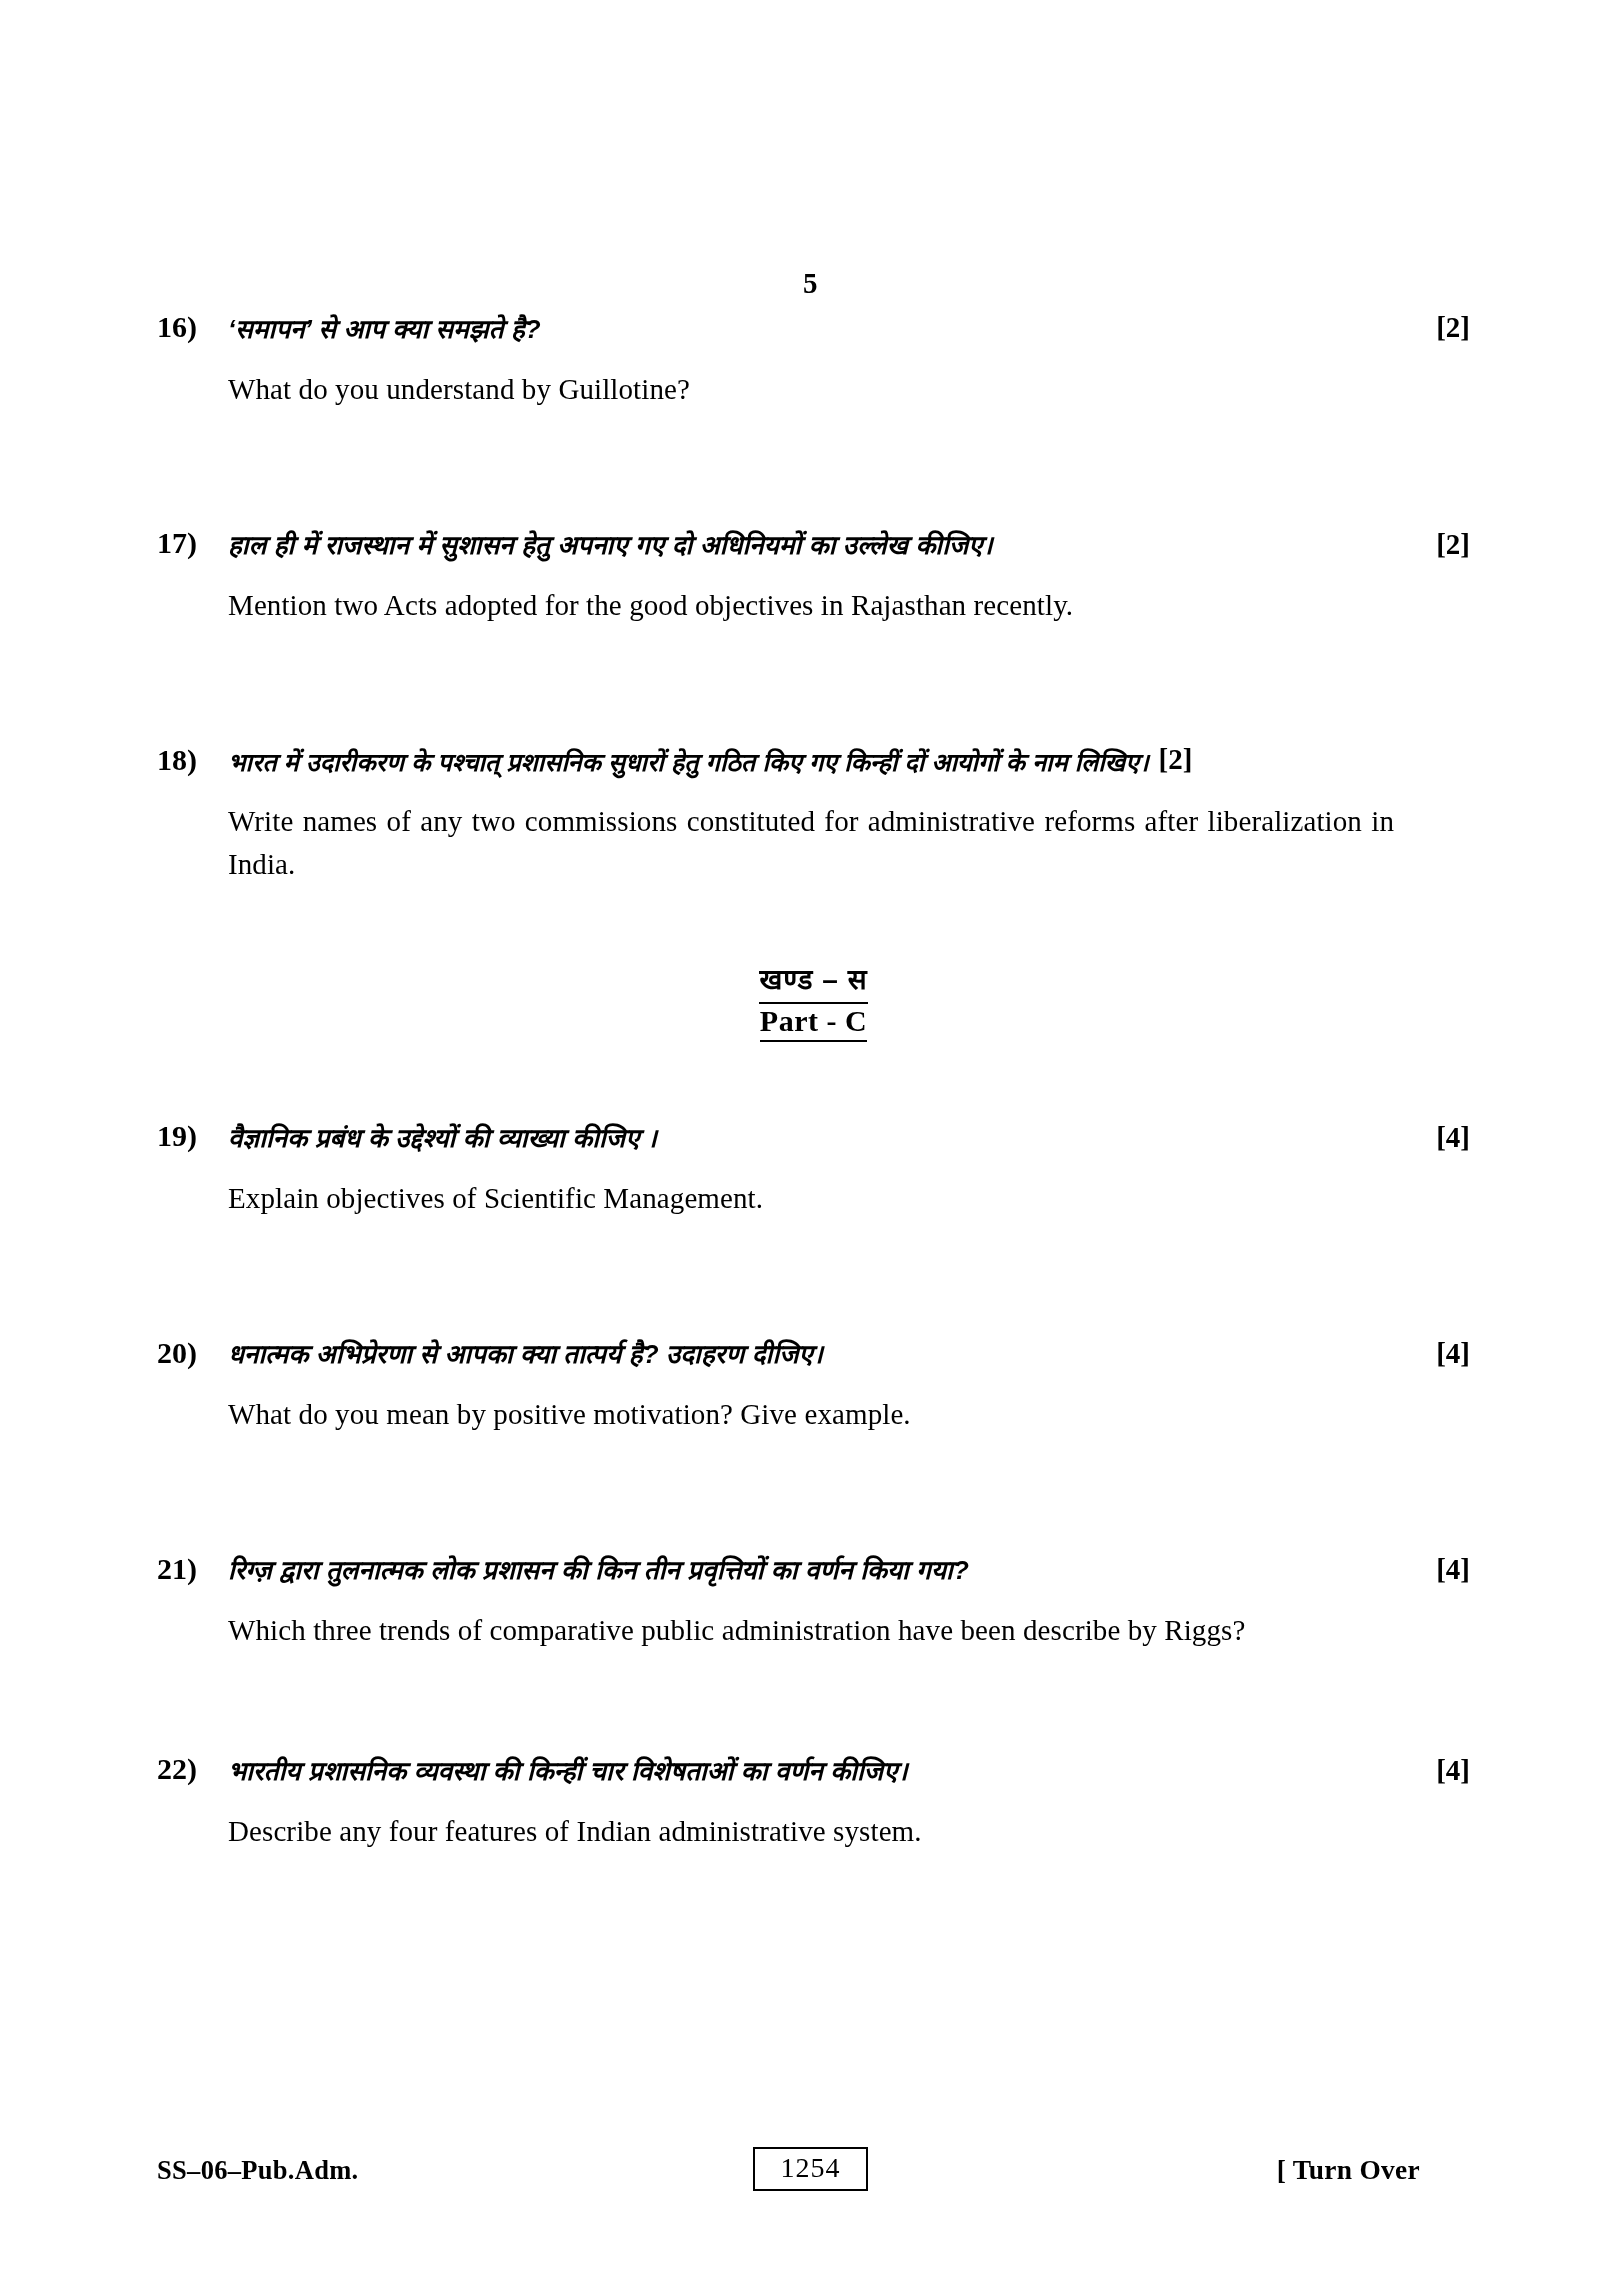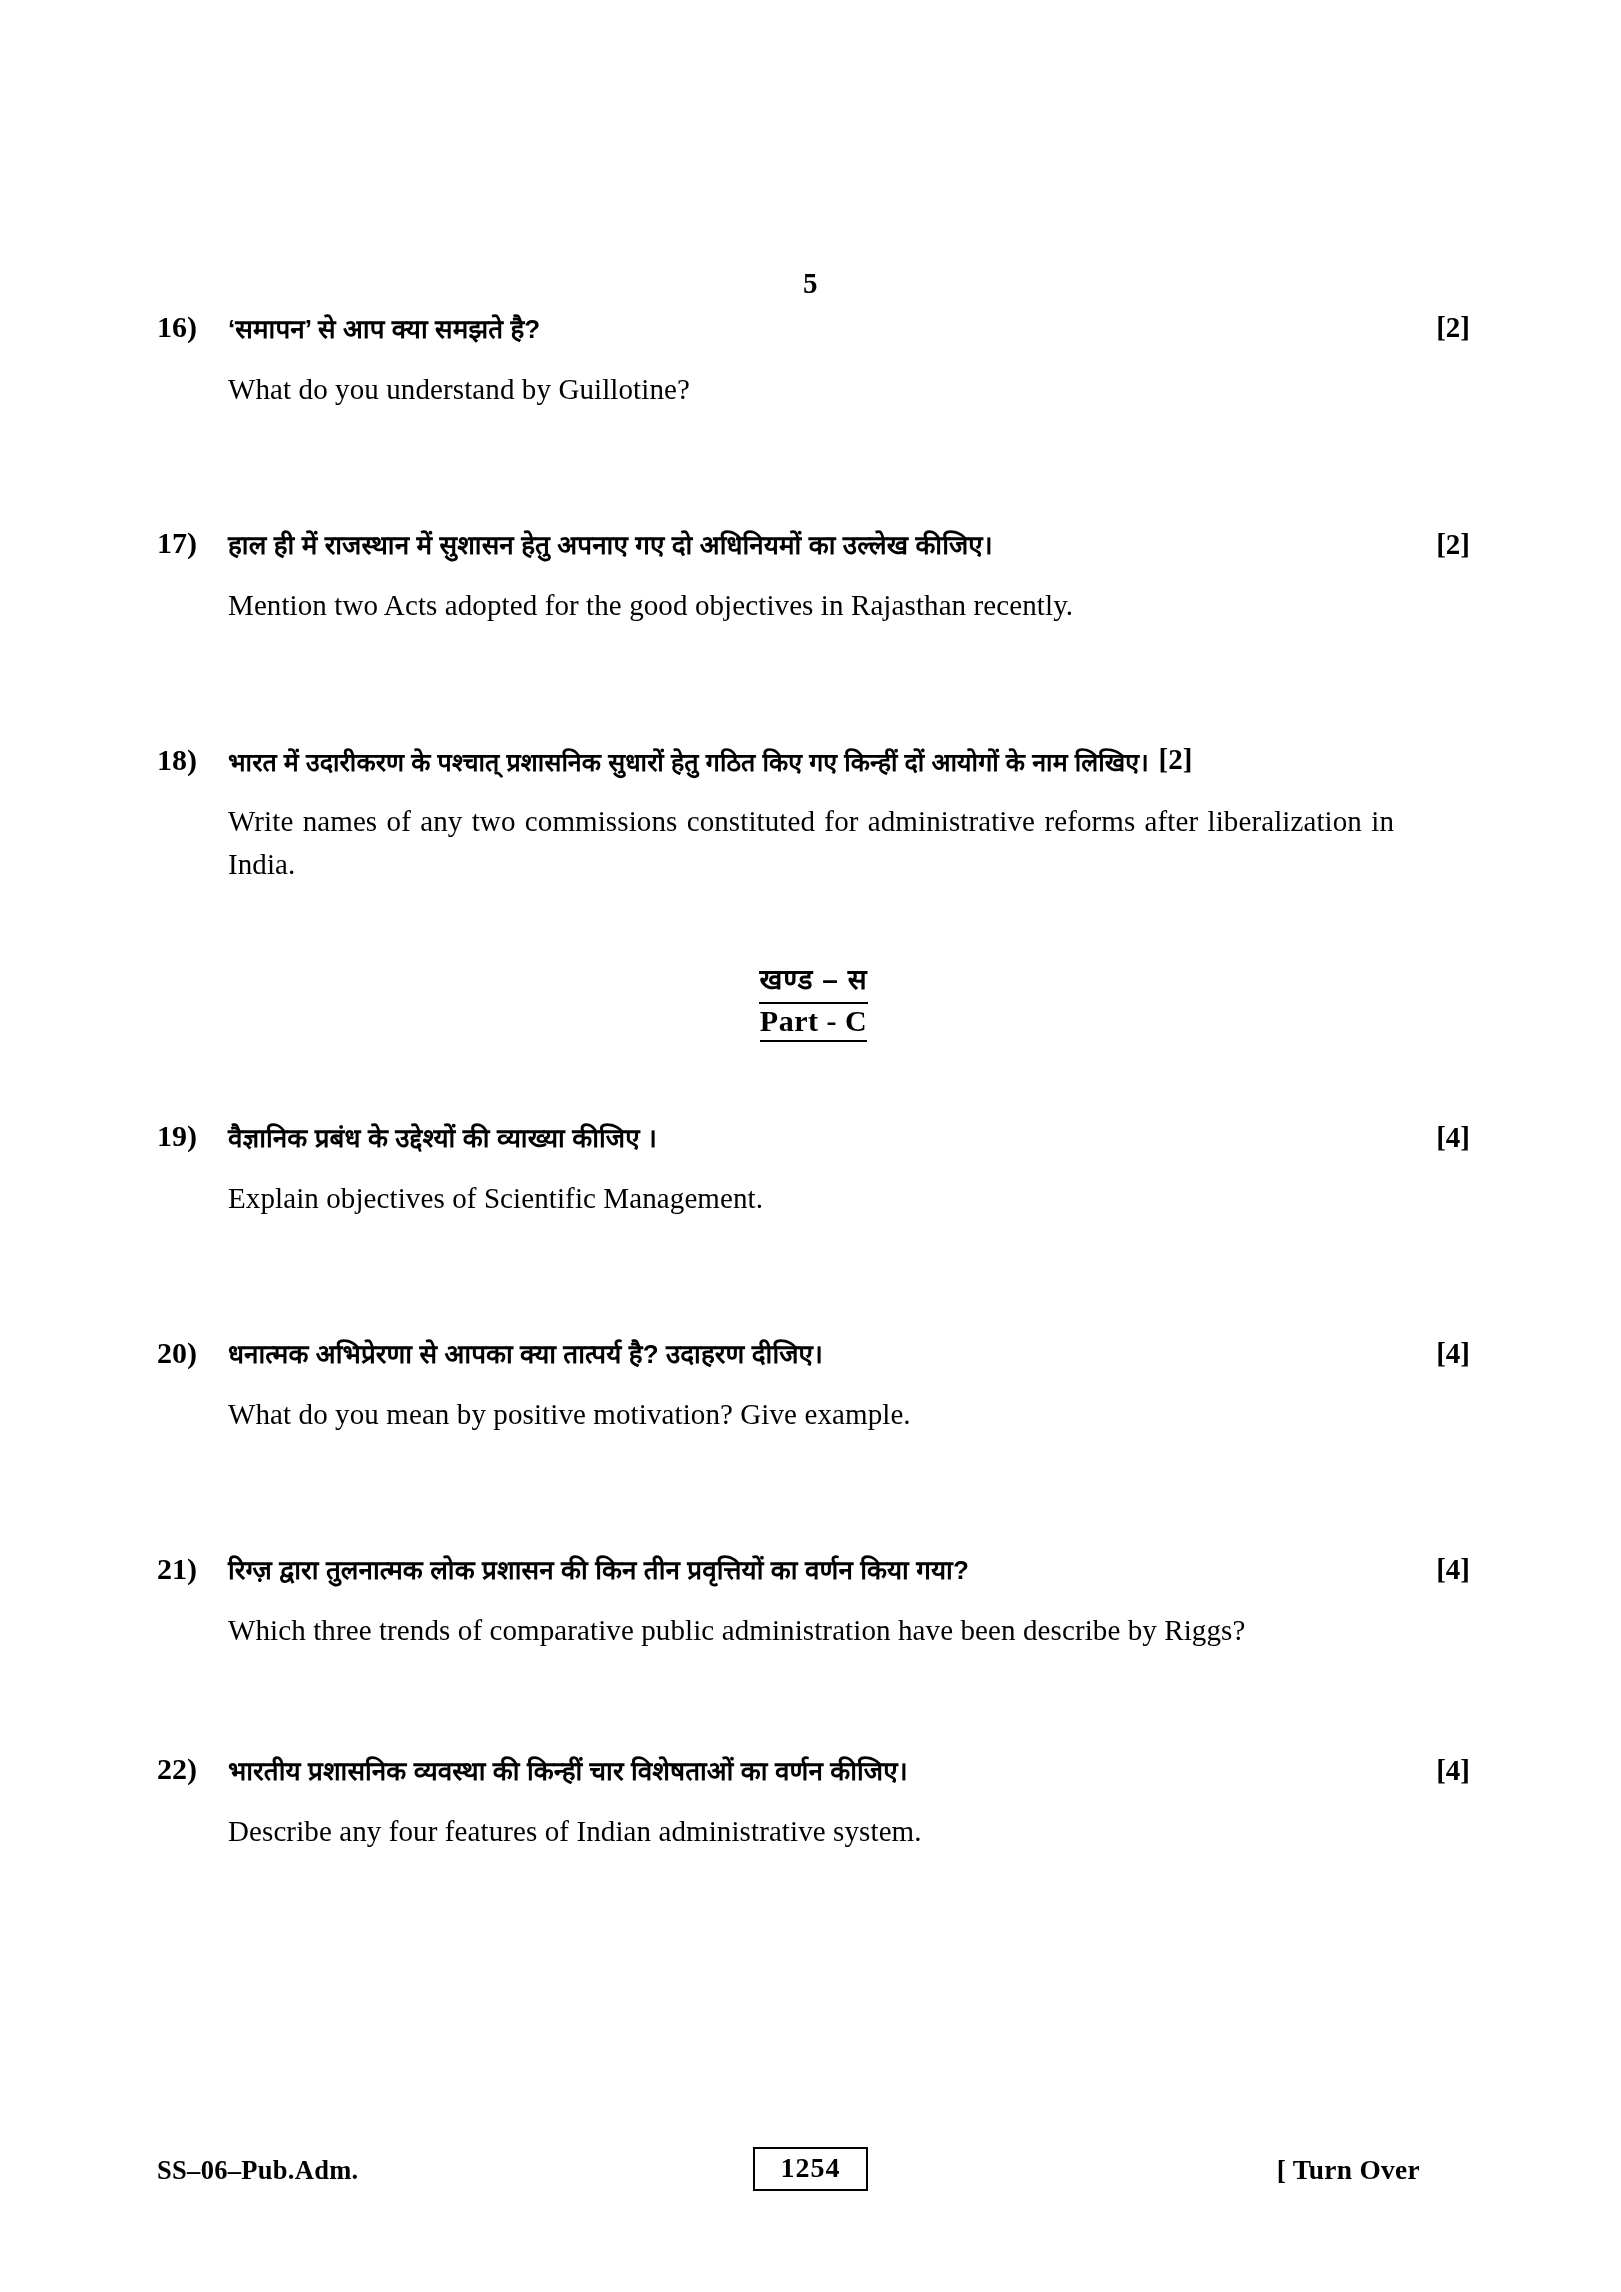--- a/index.html
+++ b/index.html
@@ -76,6 +76,7 @@
     font-weight: 600;
     line-height: 1.5;
     letter-spacing: 0.1px;
+    font-style: italic;
   }
 
   .q-marks {

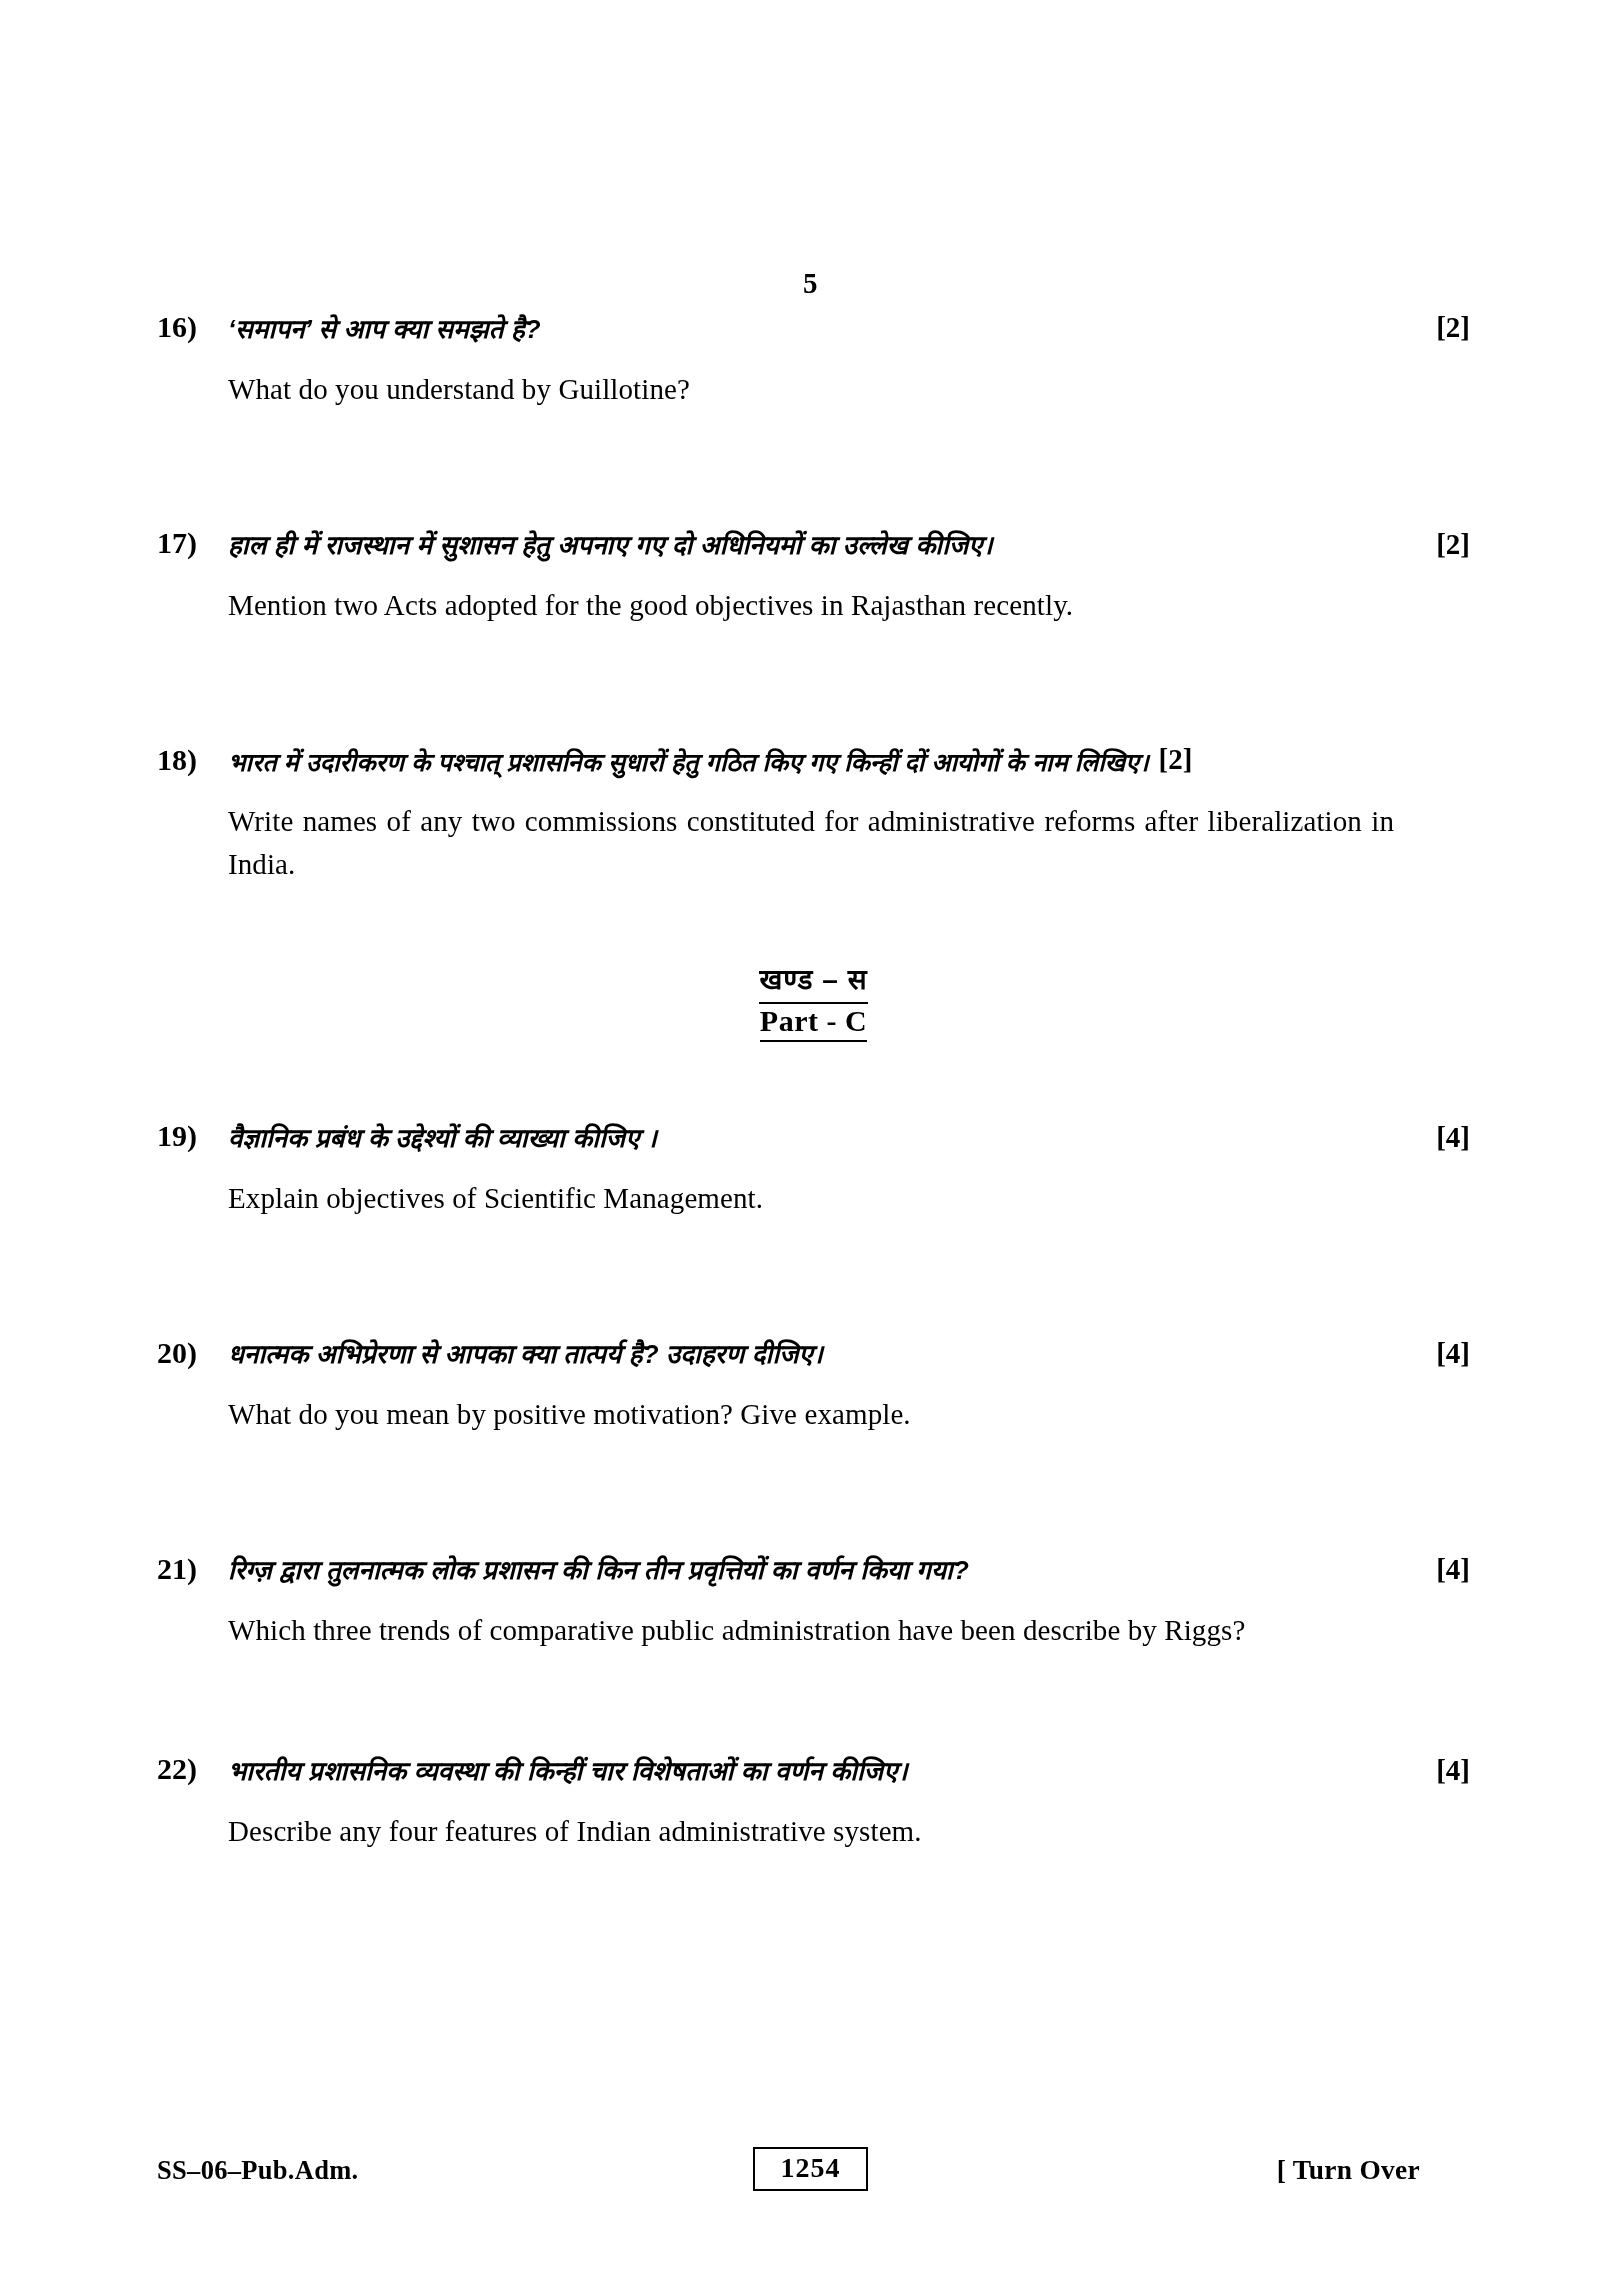--- a/index.html
+++ b/index.html
@@ -175,7 +175,7 @@
     padding: 2.9px 25.5px 4.9px 25.5px;
     font-family: "Liberation Serif", serif;
     font-size: 28px;
-    font-weight: bold;
+    font-weight: normal;
     letter-spacing: 1px;
   }
   .footer-right {

